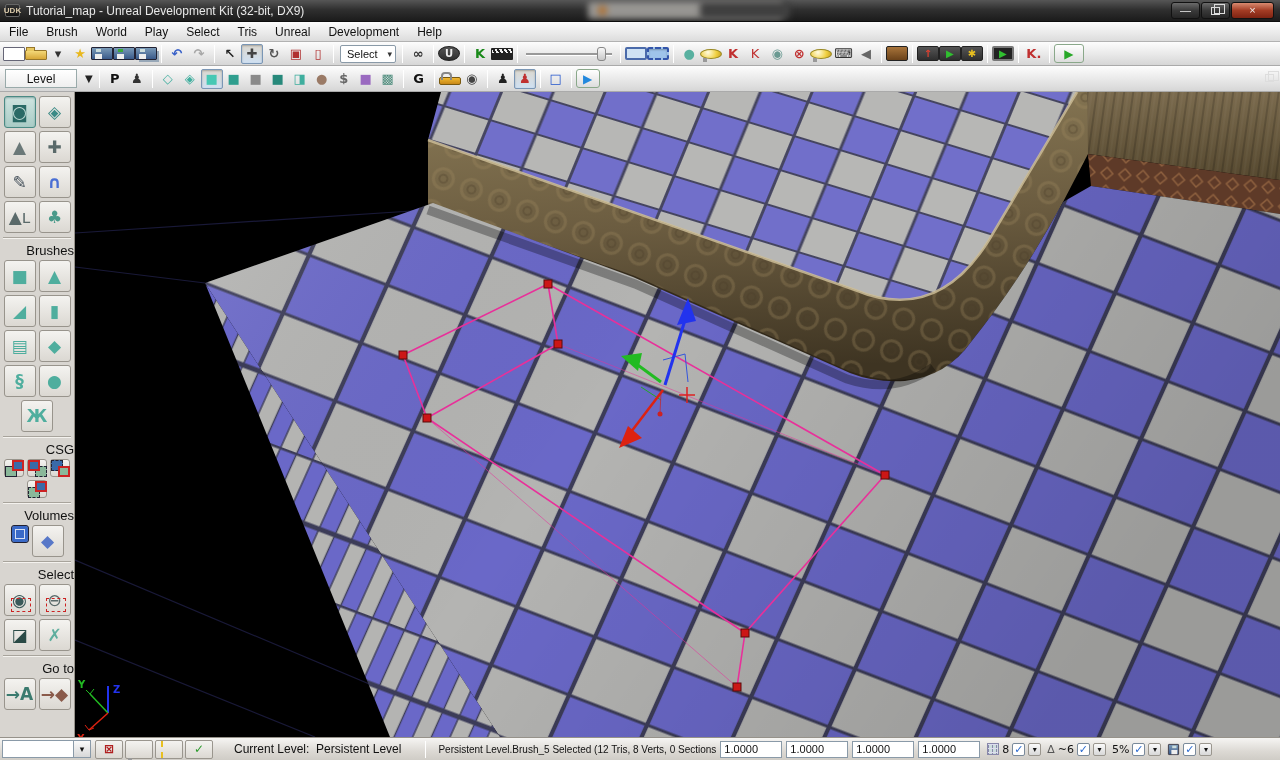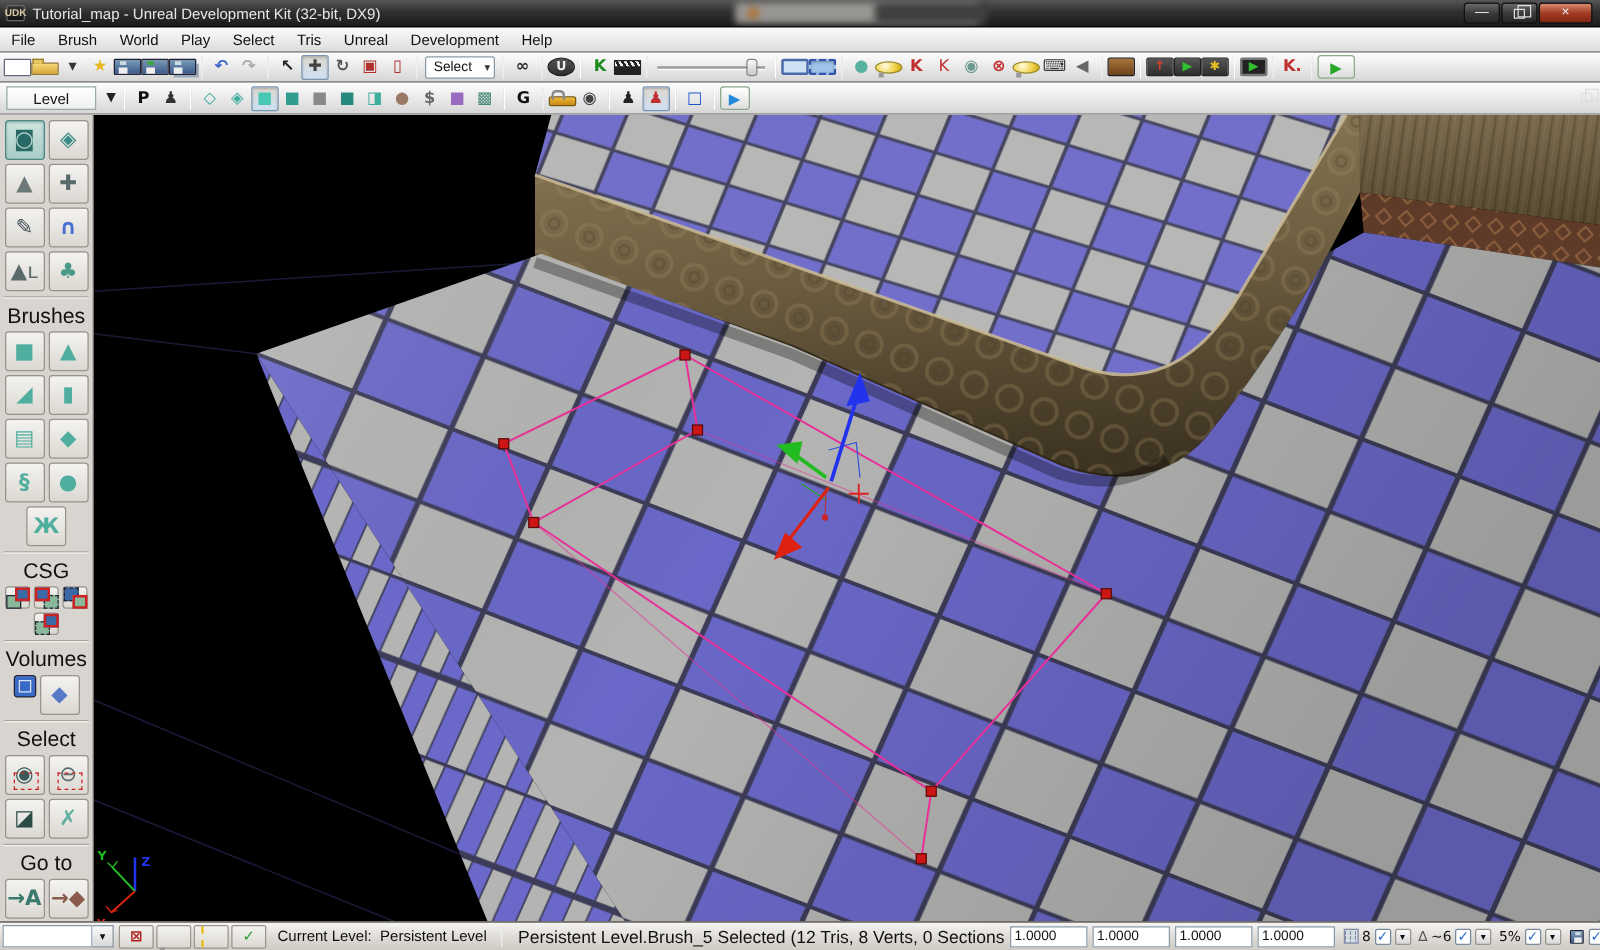--- a/index.html
+++ b/index.html
@@ -109,7 +109,7 @@
     font-size:17px;font-family:"DejaVu Sans",sans-serif;line-height:1}
   .sbtn.sel{background:linear-gradient(#cfe4e0,#a9ccc6);border-color:#4a8a84;
     box-shadow:inset 0 1px 2px rgba(0,60,60,.35)}
-  .slabel{text-align:center;font-size:17px;color:#111;margin:4px 0 1px}
+  .slabel{text-align:right;font-size:13px;color:#111;margin:4px 0 1px}
   .ssep{border-top:1px solid #a8a49c;border-bottom:1px solid #f4f2ee;margin:4px 3px 2px}
   .ic-csg{position:relative;width:20px;height:18px;display:inline-block}
   .ic-csg i{position:absolute;width:12px;height:11px}

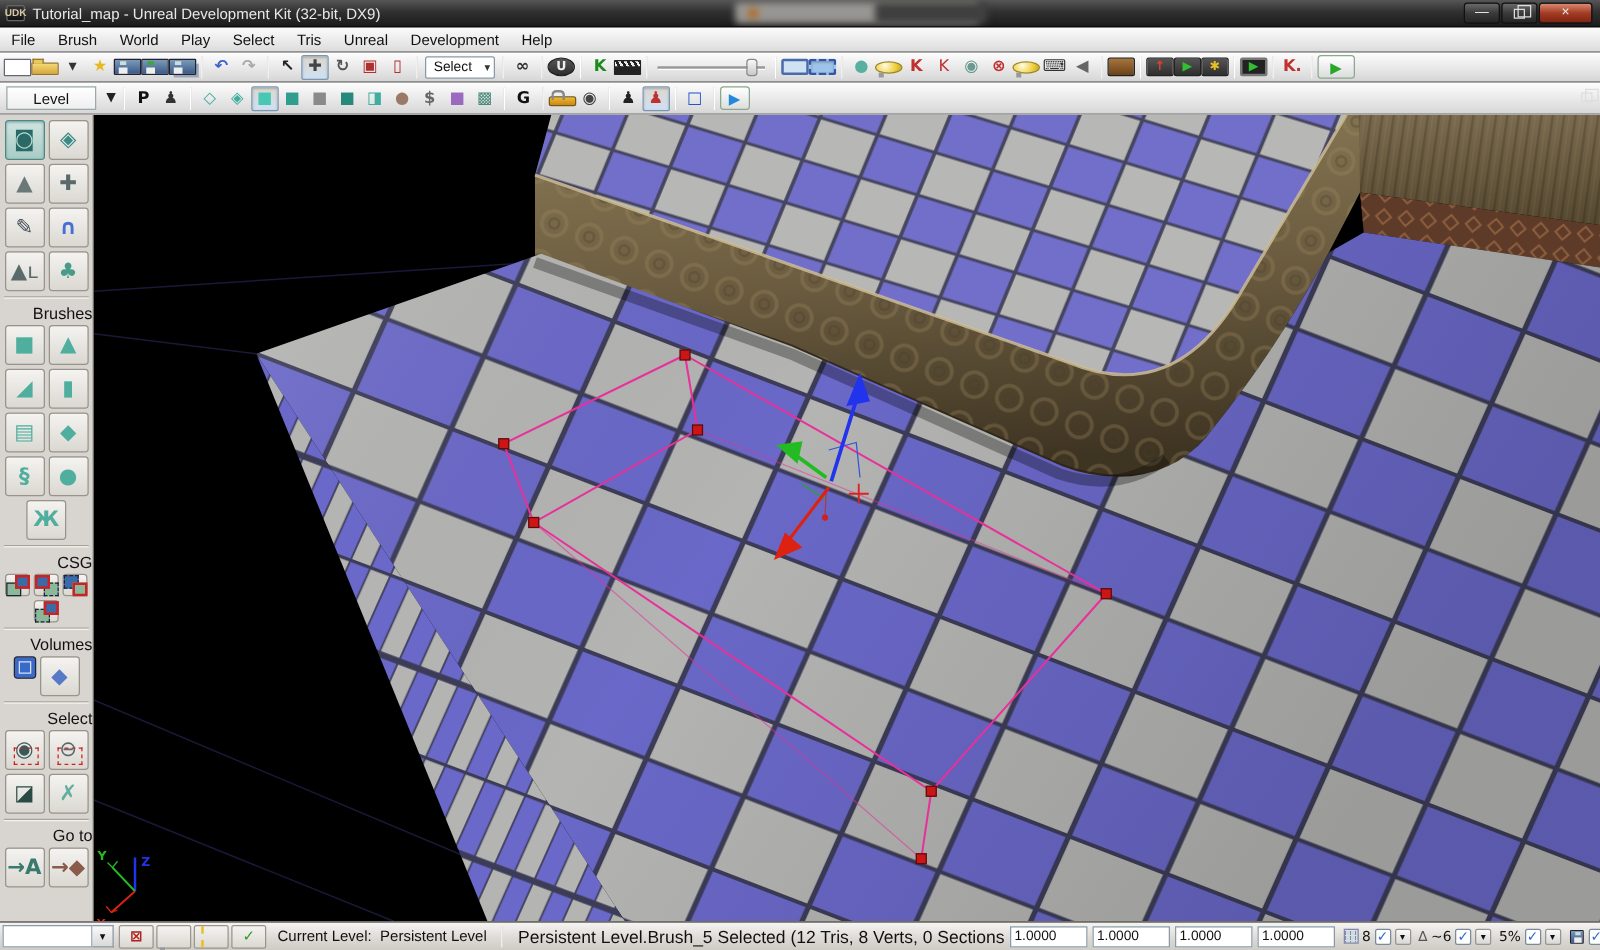--- a/index.html
+++ b/index.html
@@ -139,7 +139,7 @@
   .sb-btn{width:28px;height:19px;border:1px solid #9a968e;border-radius:2px;margin:0 1px;
     background:linear-gradient(#f4f3f0,#dbd8d2);display:flex;align-items:center;justify-content:center;
     font-size:12px;font-family:"DejaVu Sans",sans-serif}
-  .sb-text{margin:0 8px;white-space:nowrap}
+  .sb-text{margin:0 20px;white-space:nowrap}
   .sb-sel-text{font-size:14px;white-space:nowrap;margin:0 4px 0 8px}
   .ssep-v{width:1px;height:17px;background:#aaa;border-right:1px solid #fff;margin:0 4px}
   .sfield{width:62px;height:17px;border:1px solid #8a9aa8;font-size:11px;padding:1px 3px;

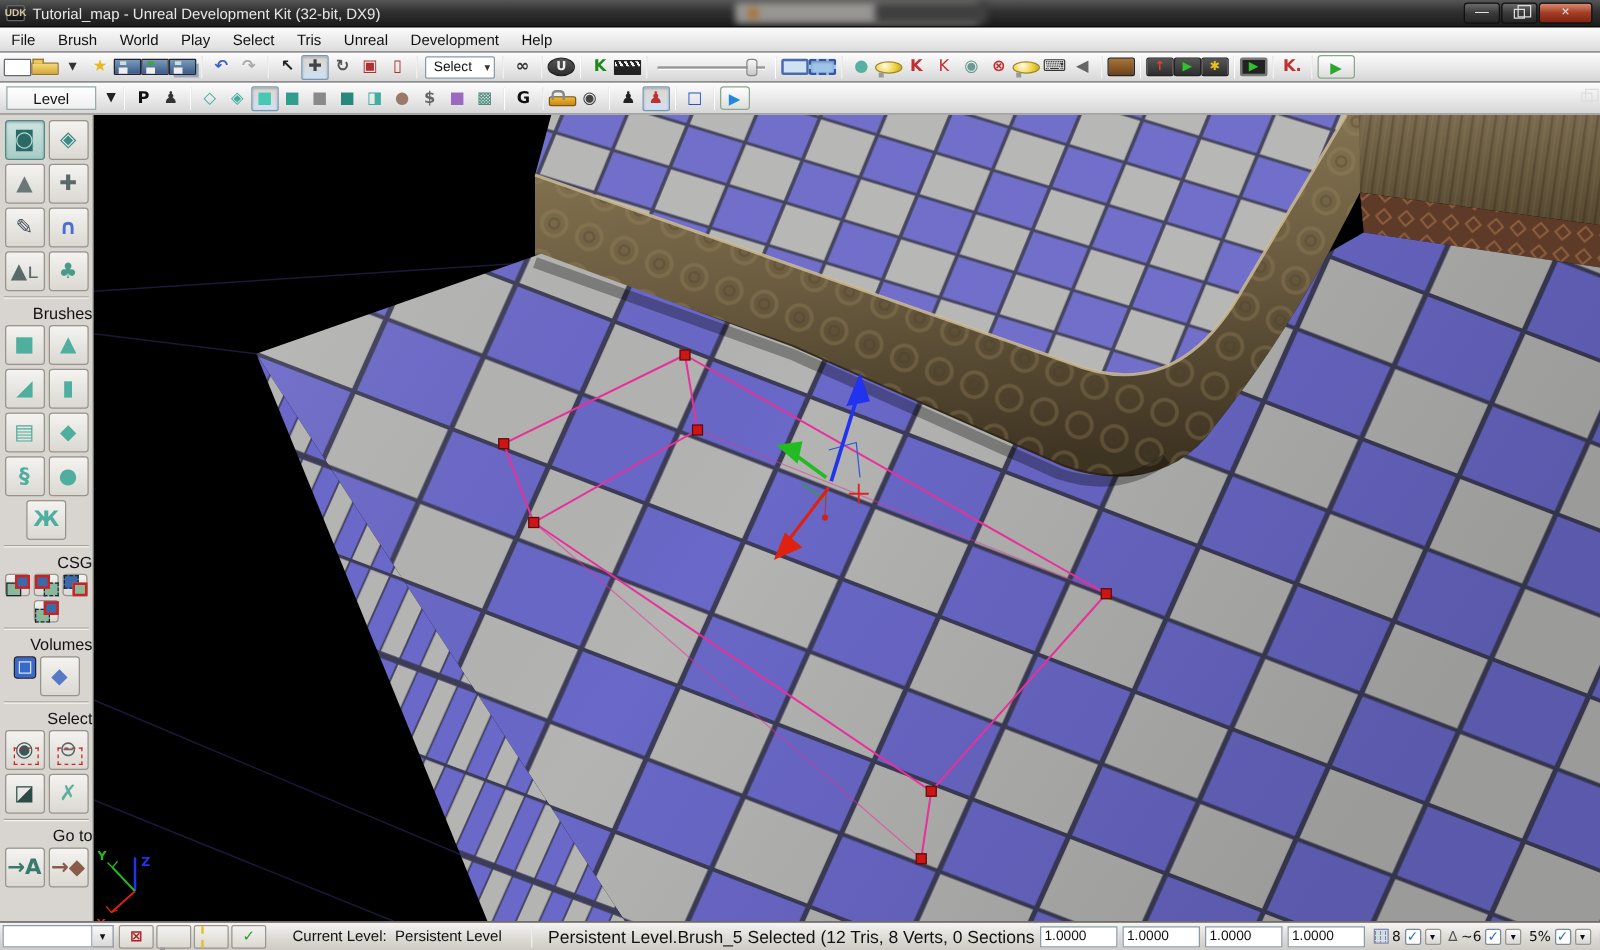--- a/index.html
+++ b/index.html
@@ -140,7 +140,7 @@
     background:linear-gradient(#f4f3f0,#dbd8d2);display:flex;align-items:center;justify-content:center;
     font-size:12px;font-family:"DejaVu Sans",sans-serif}
   .sb-text{margin:0 20px;white-space:nowrap}
-  .sb-sel-text{font-size:14px;white-space:nowrap;margin:0 4px 0 8px}
+  .sb-sel-text{font-size:10px;white-space:nowrap;margin:0 4px 0 8px}
   .ssep-v{width:1px;height:17px;background:#aaa;border-right:1px solid #fff;margin:0 4px}
   .sfield{width:62px;height:17px;border:1px solid #8a9aa8;font-size:11px;padding:1px 3px;
     margin-right:4px;font-family:"Liberation Sans",sans-serif;background:#fff;color:#111}

